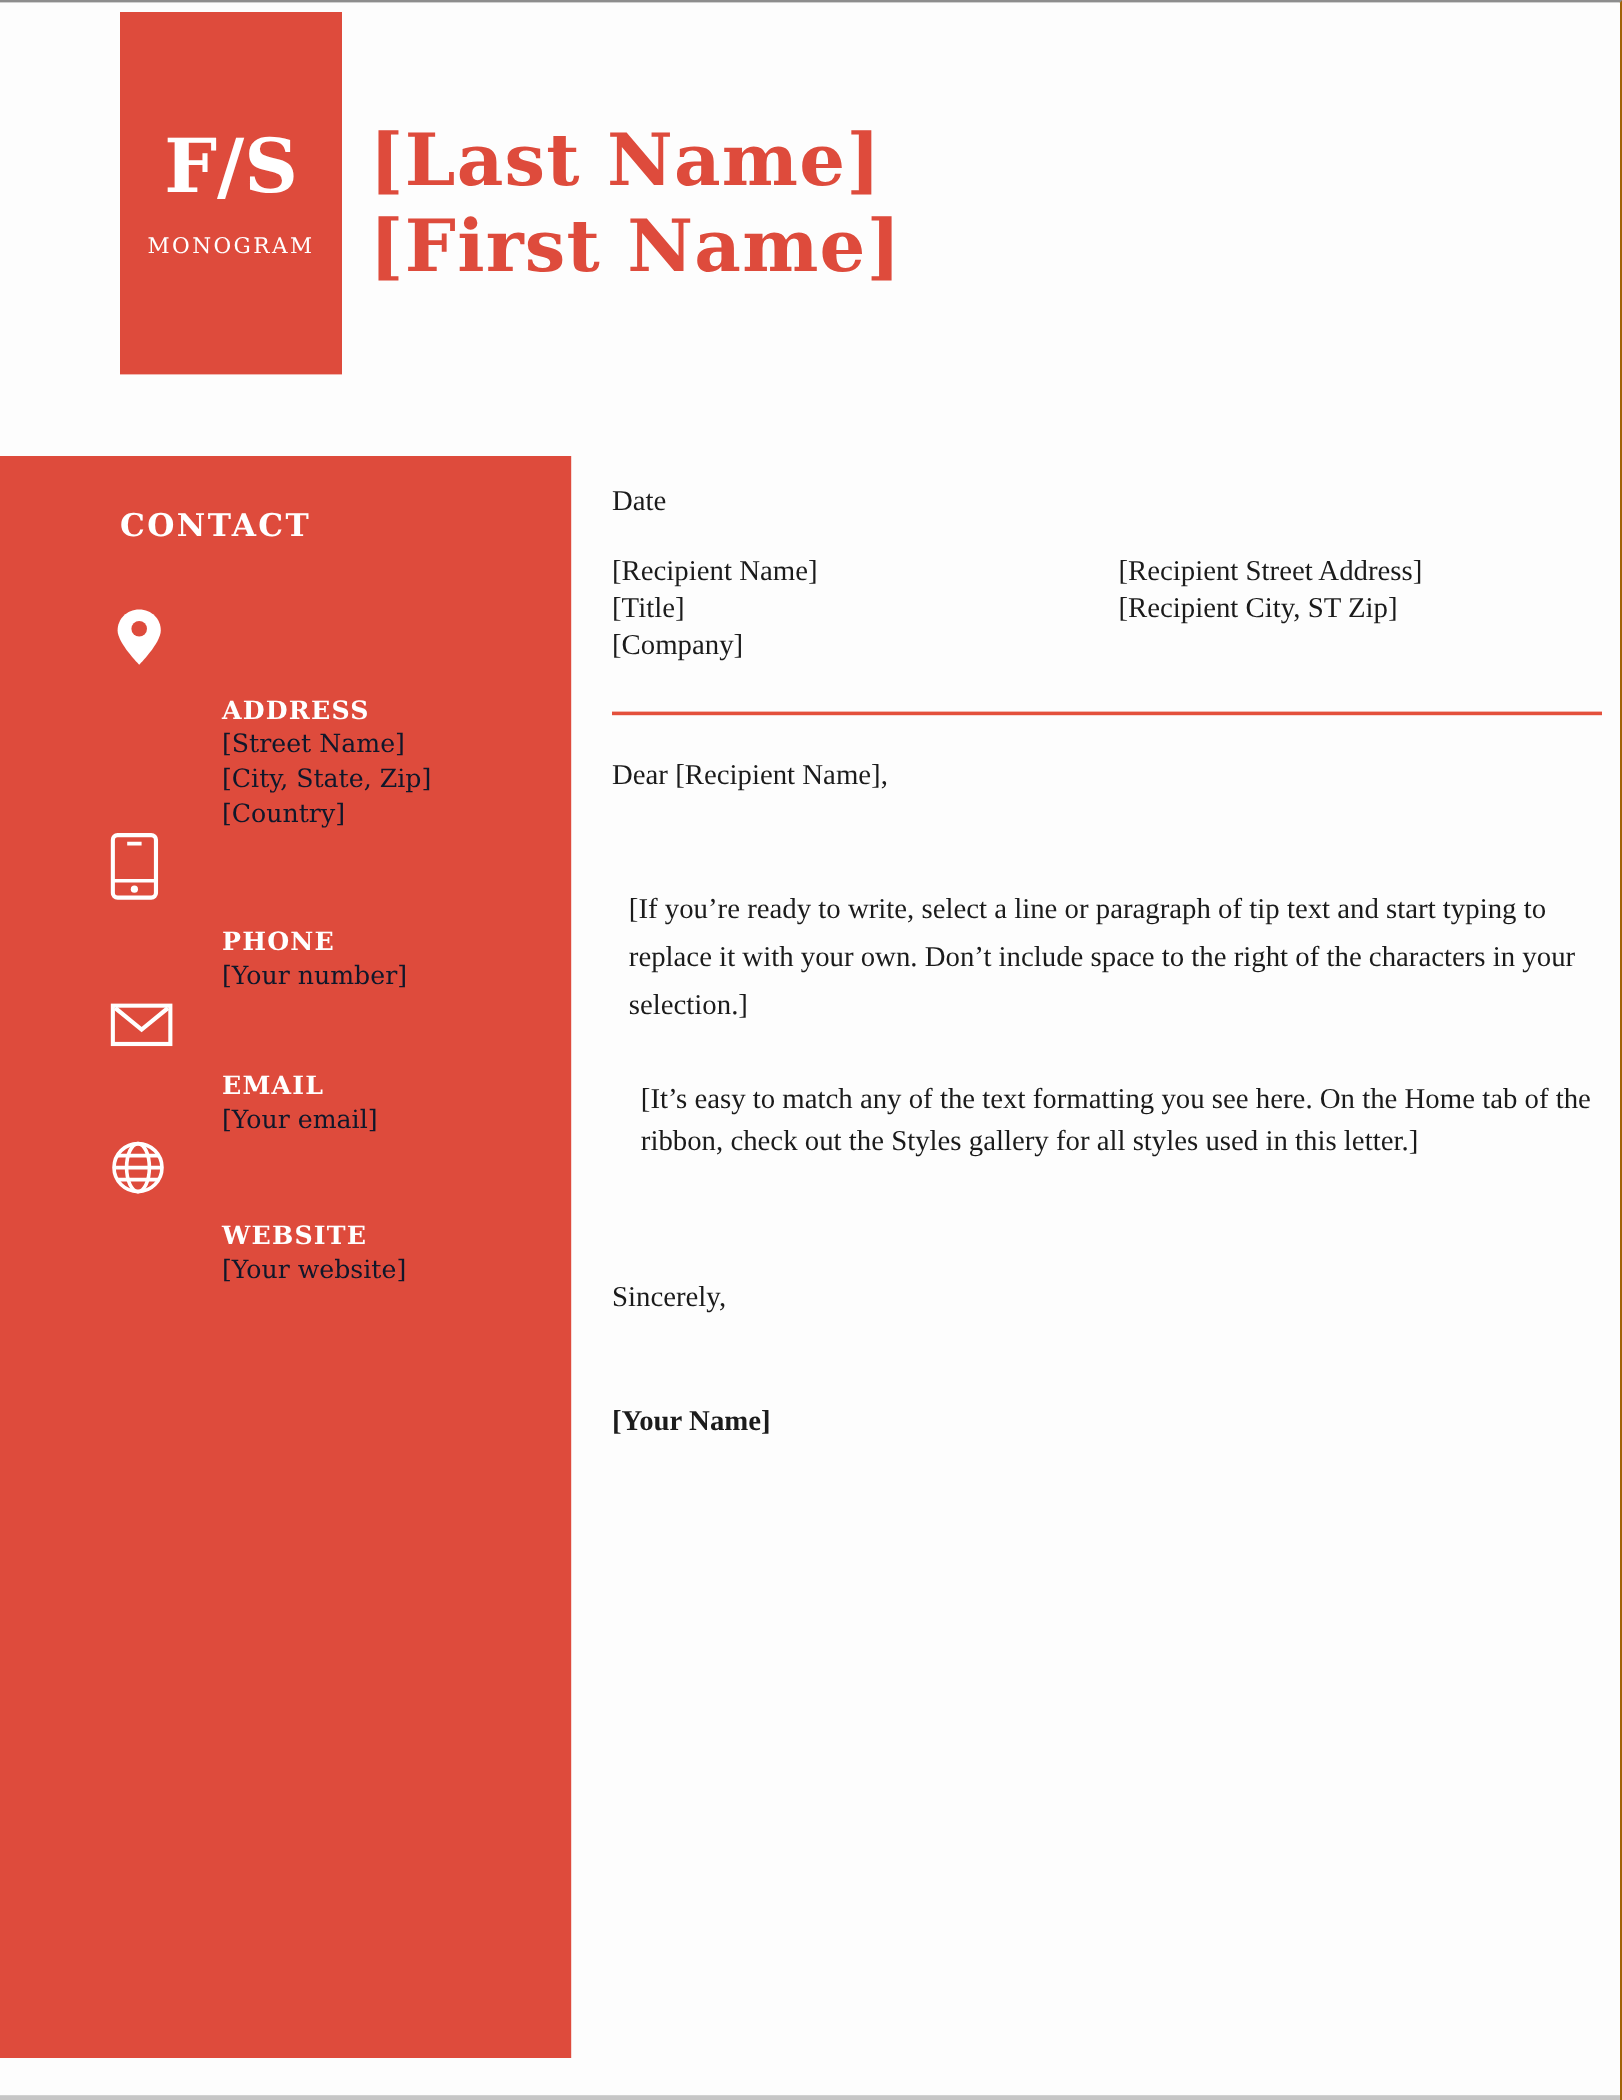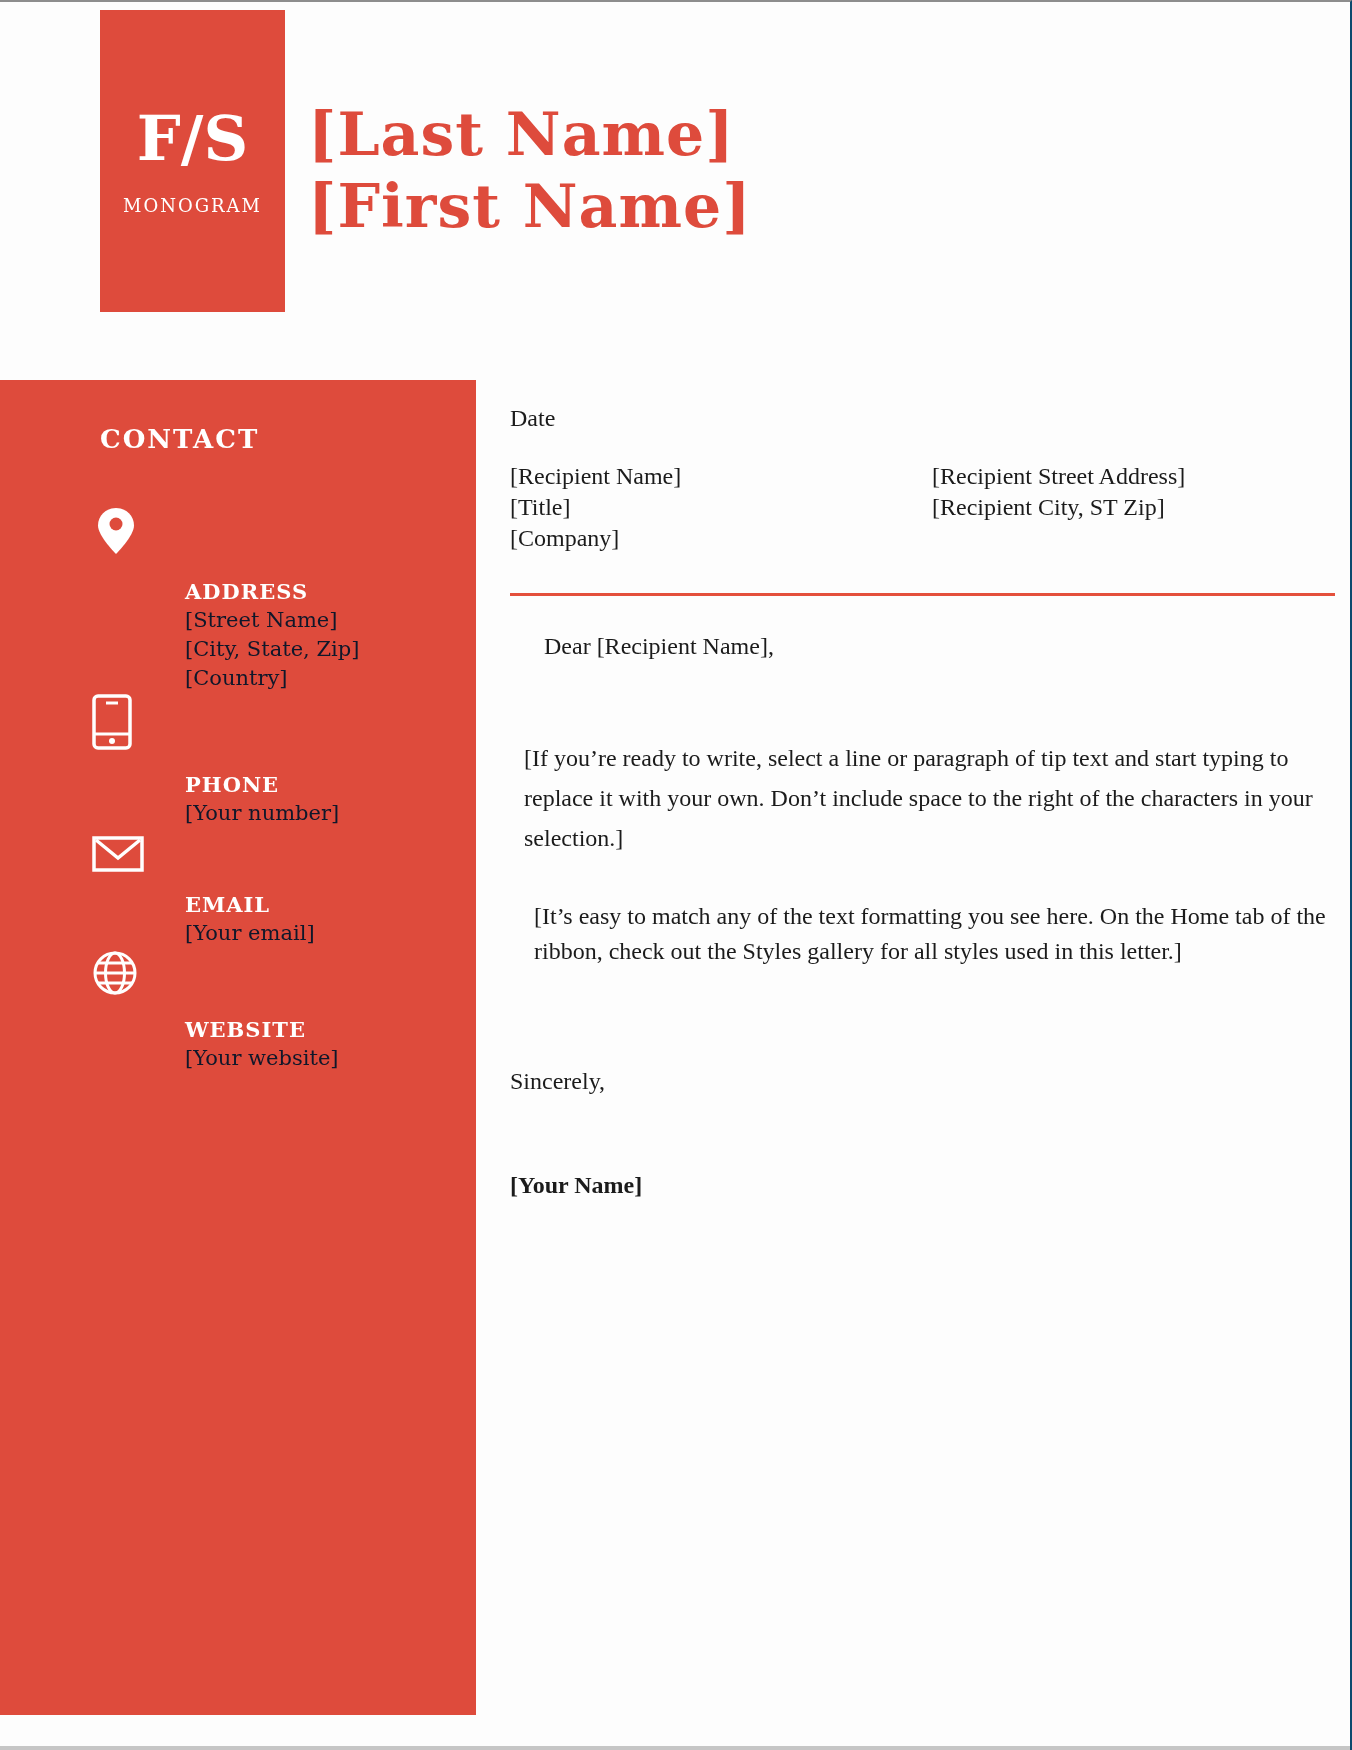--- a/index.html
+++ b/index.html
@@ -13,7 +13,7 @@
   .page{
     position:absolute;inset:0;
     border-top:2px solid #8d8d8d;
-    border-right:2px solid #0c4a6e;
+    border-right:2px solid #a16207;
     box-sizing:border-box;
   }
   .bottom-edge{

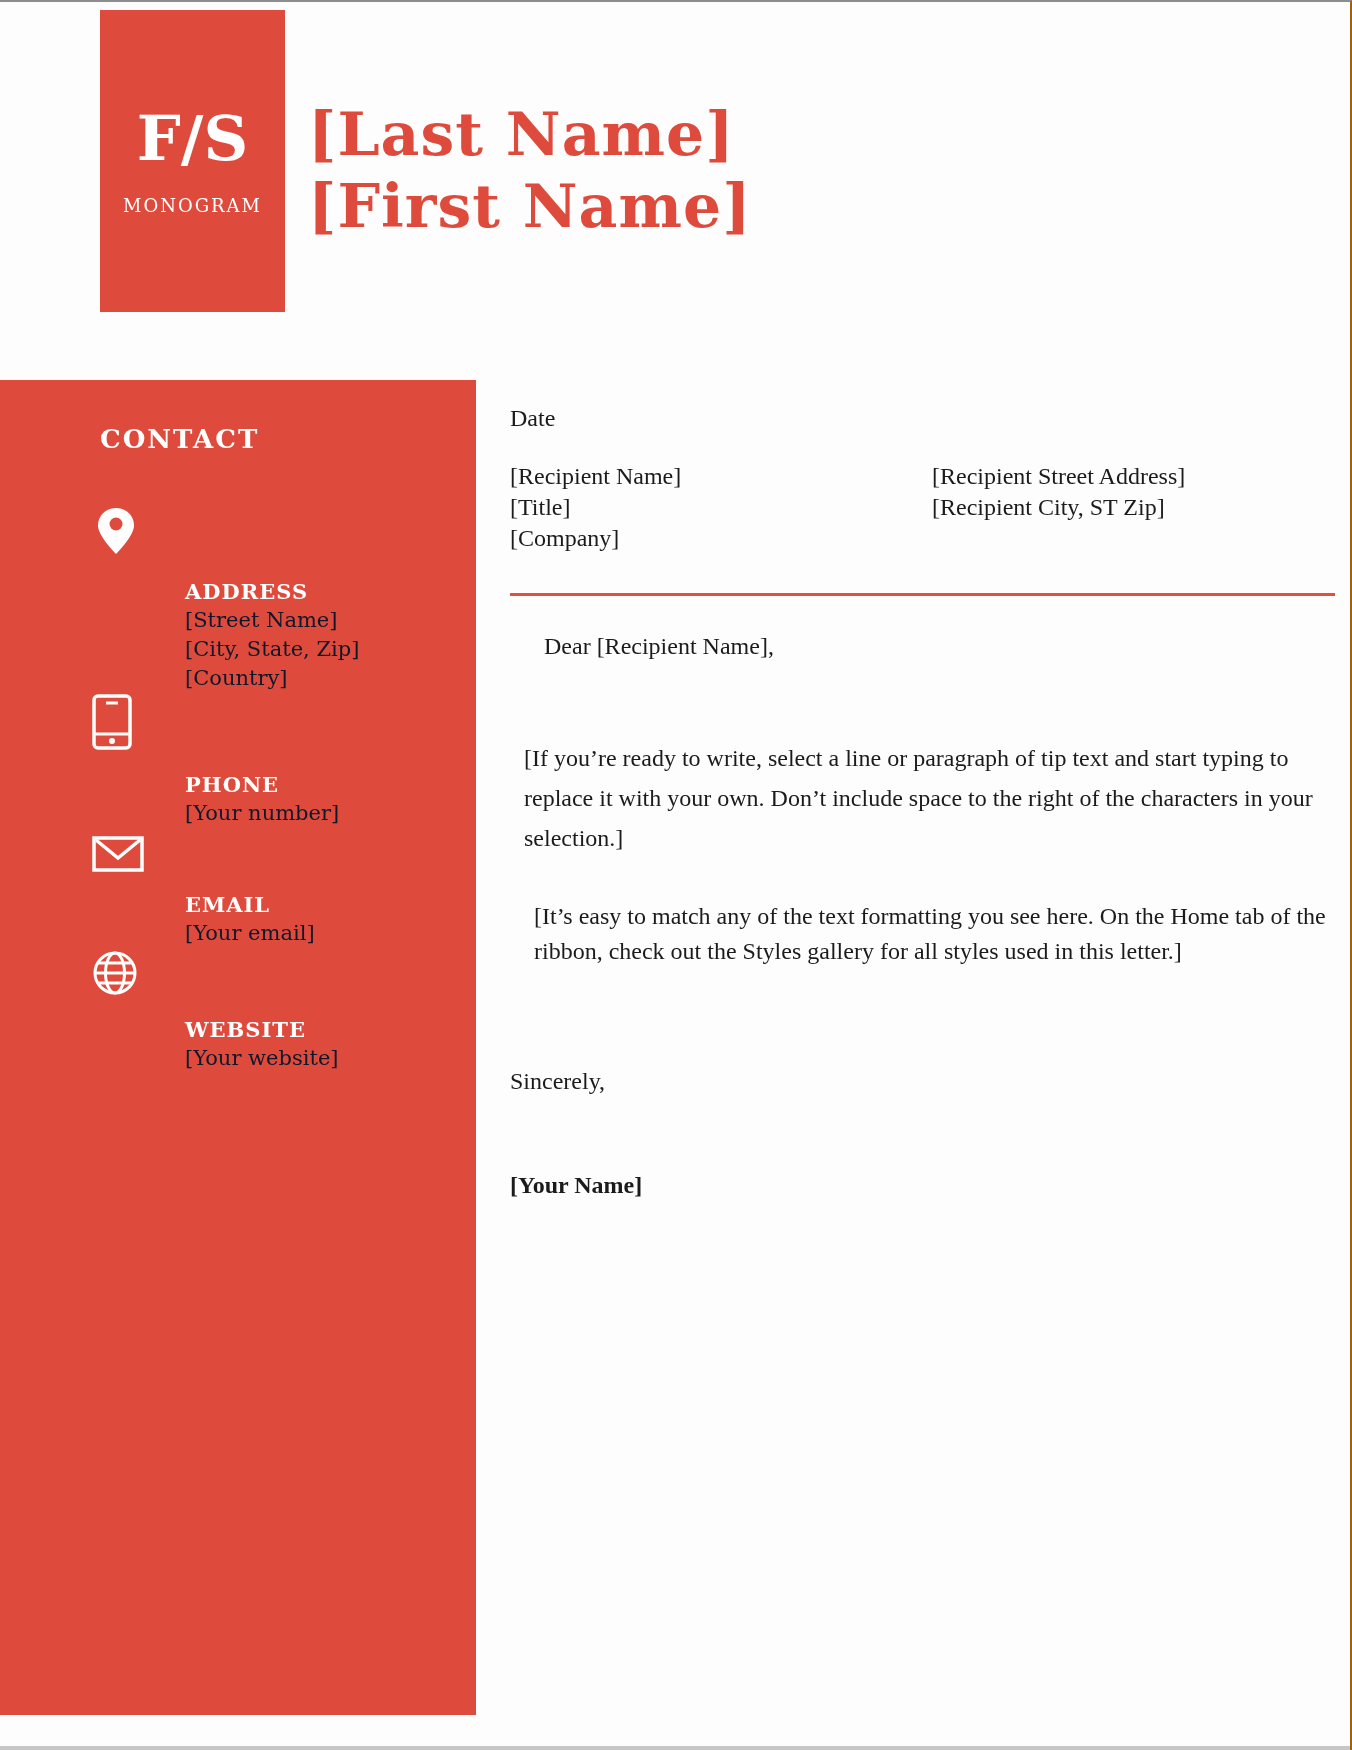--- a/index.html
+++ b/index.html
@@ -82,7 +82,7 @@
     position:absolute;top:591px;left:0;width:825px;height:3px;
     background:#e4503c;
   }
-  .salutation{position:absolute;top:631px;left:0;margin-left:34px;}
+  .salutation{position:absolute;top:631px;left:0;}
   .para1{position:absolute;top:736px;left:0;width:828px;line-height:40px;margin-left:14px;}
   .para2{position:absolute;top:897px;left:4px;width:828px;line-height:35px;margin-left:20px;}
   .closing{position:absolute;top:1066px;left:0;}

